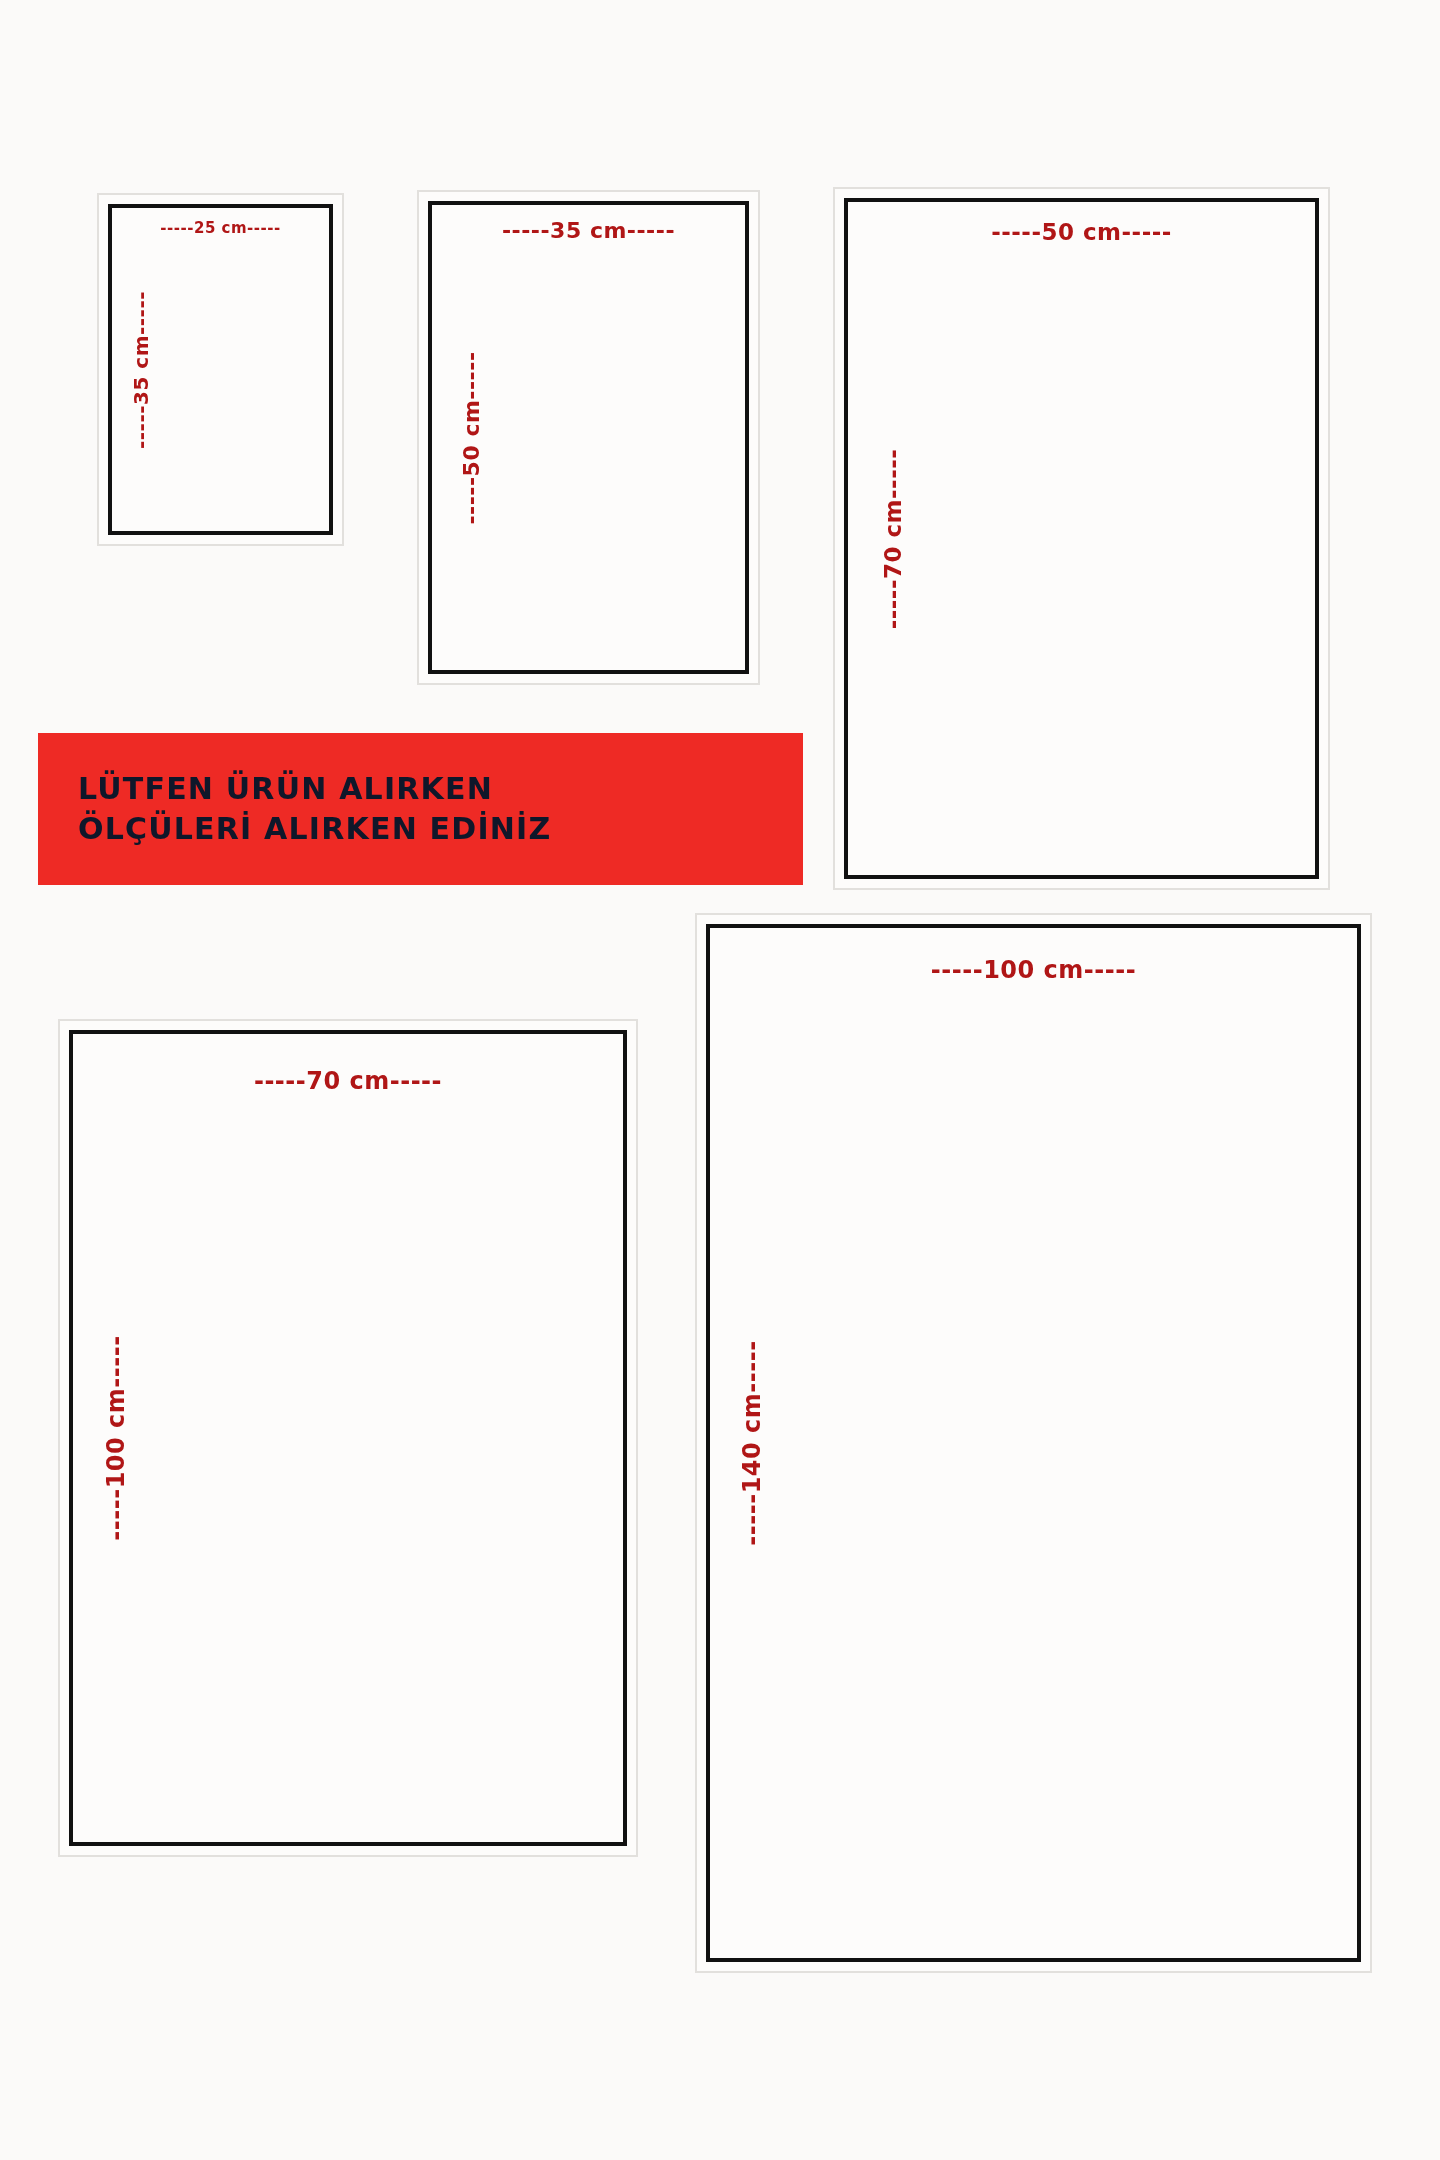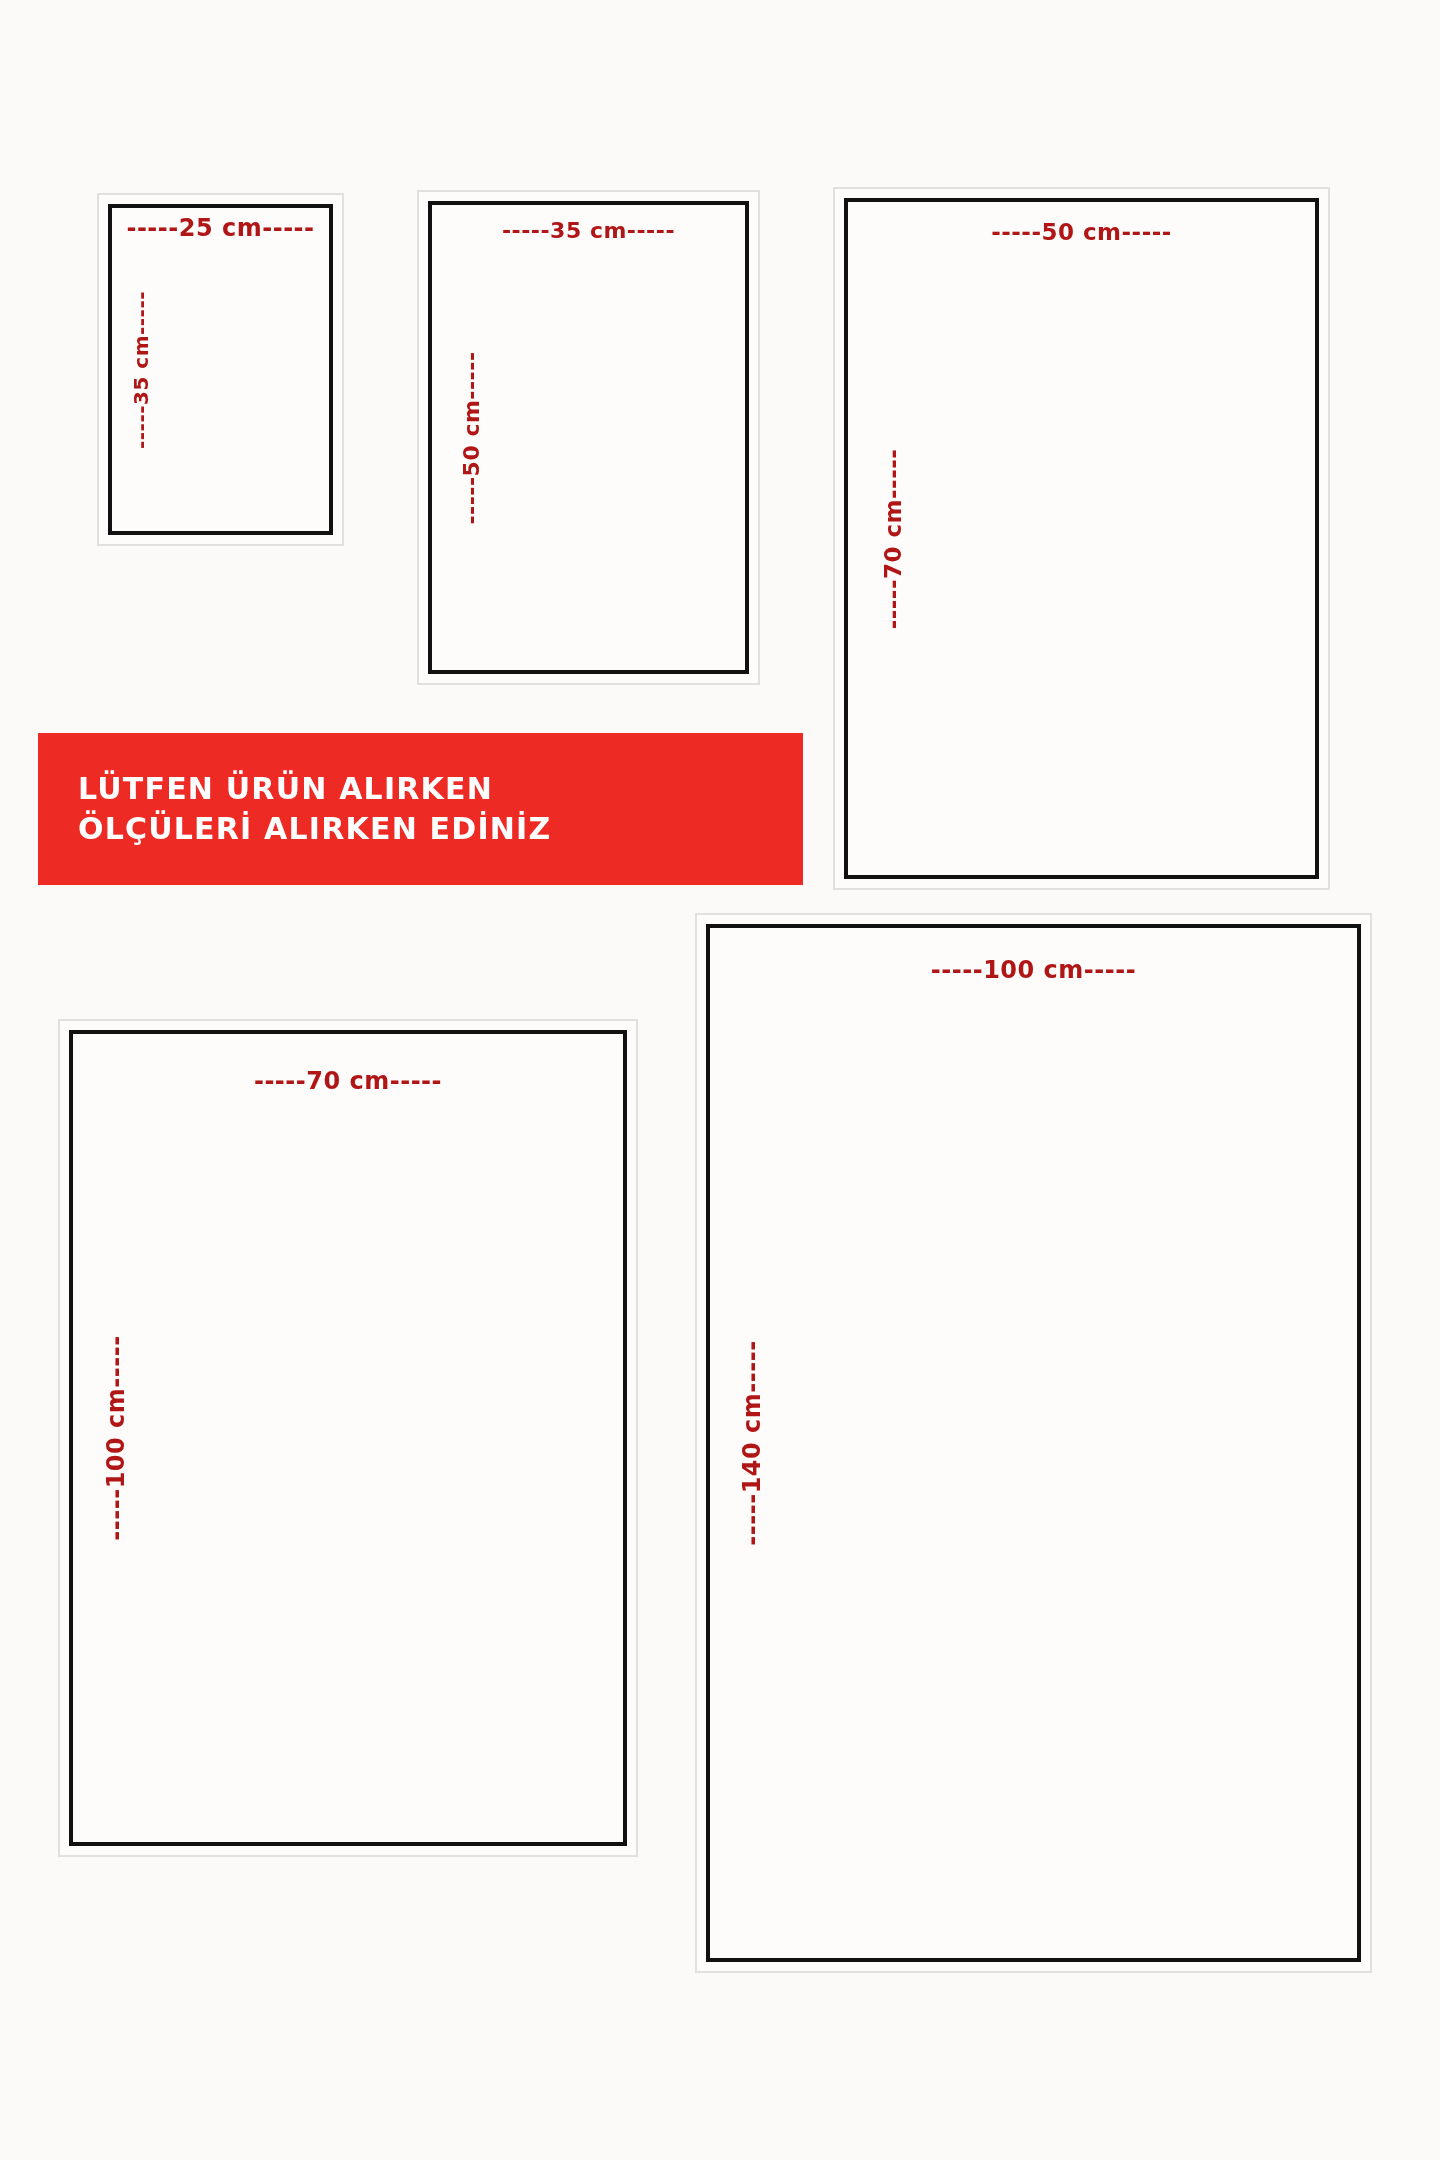--- a/index.html
+++ b/index.html
@@ -81,7 +81,7 @@
 
   <div class="frame" style="left:97px; top:193px; width:247px; height:353px;">
     <div class="inner"></div>
-    <div class="dim horiz" style="left:50%; top:33px; font-size:24px;">-----25 cm-----</div>
+    <div class="dim horiz" style="left:50%; top:33px; font-size:15px;">-----25 cm-----</div>
     <div class="dim vert" style="left:42px; top:50%; font-size:20px;">-----35 cm-----</div>
   </div>
 

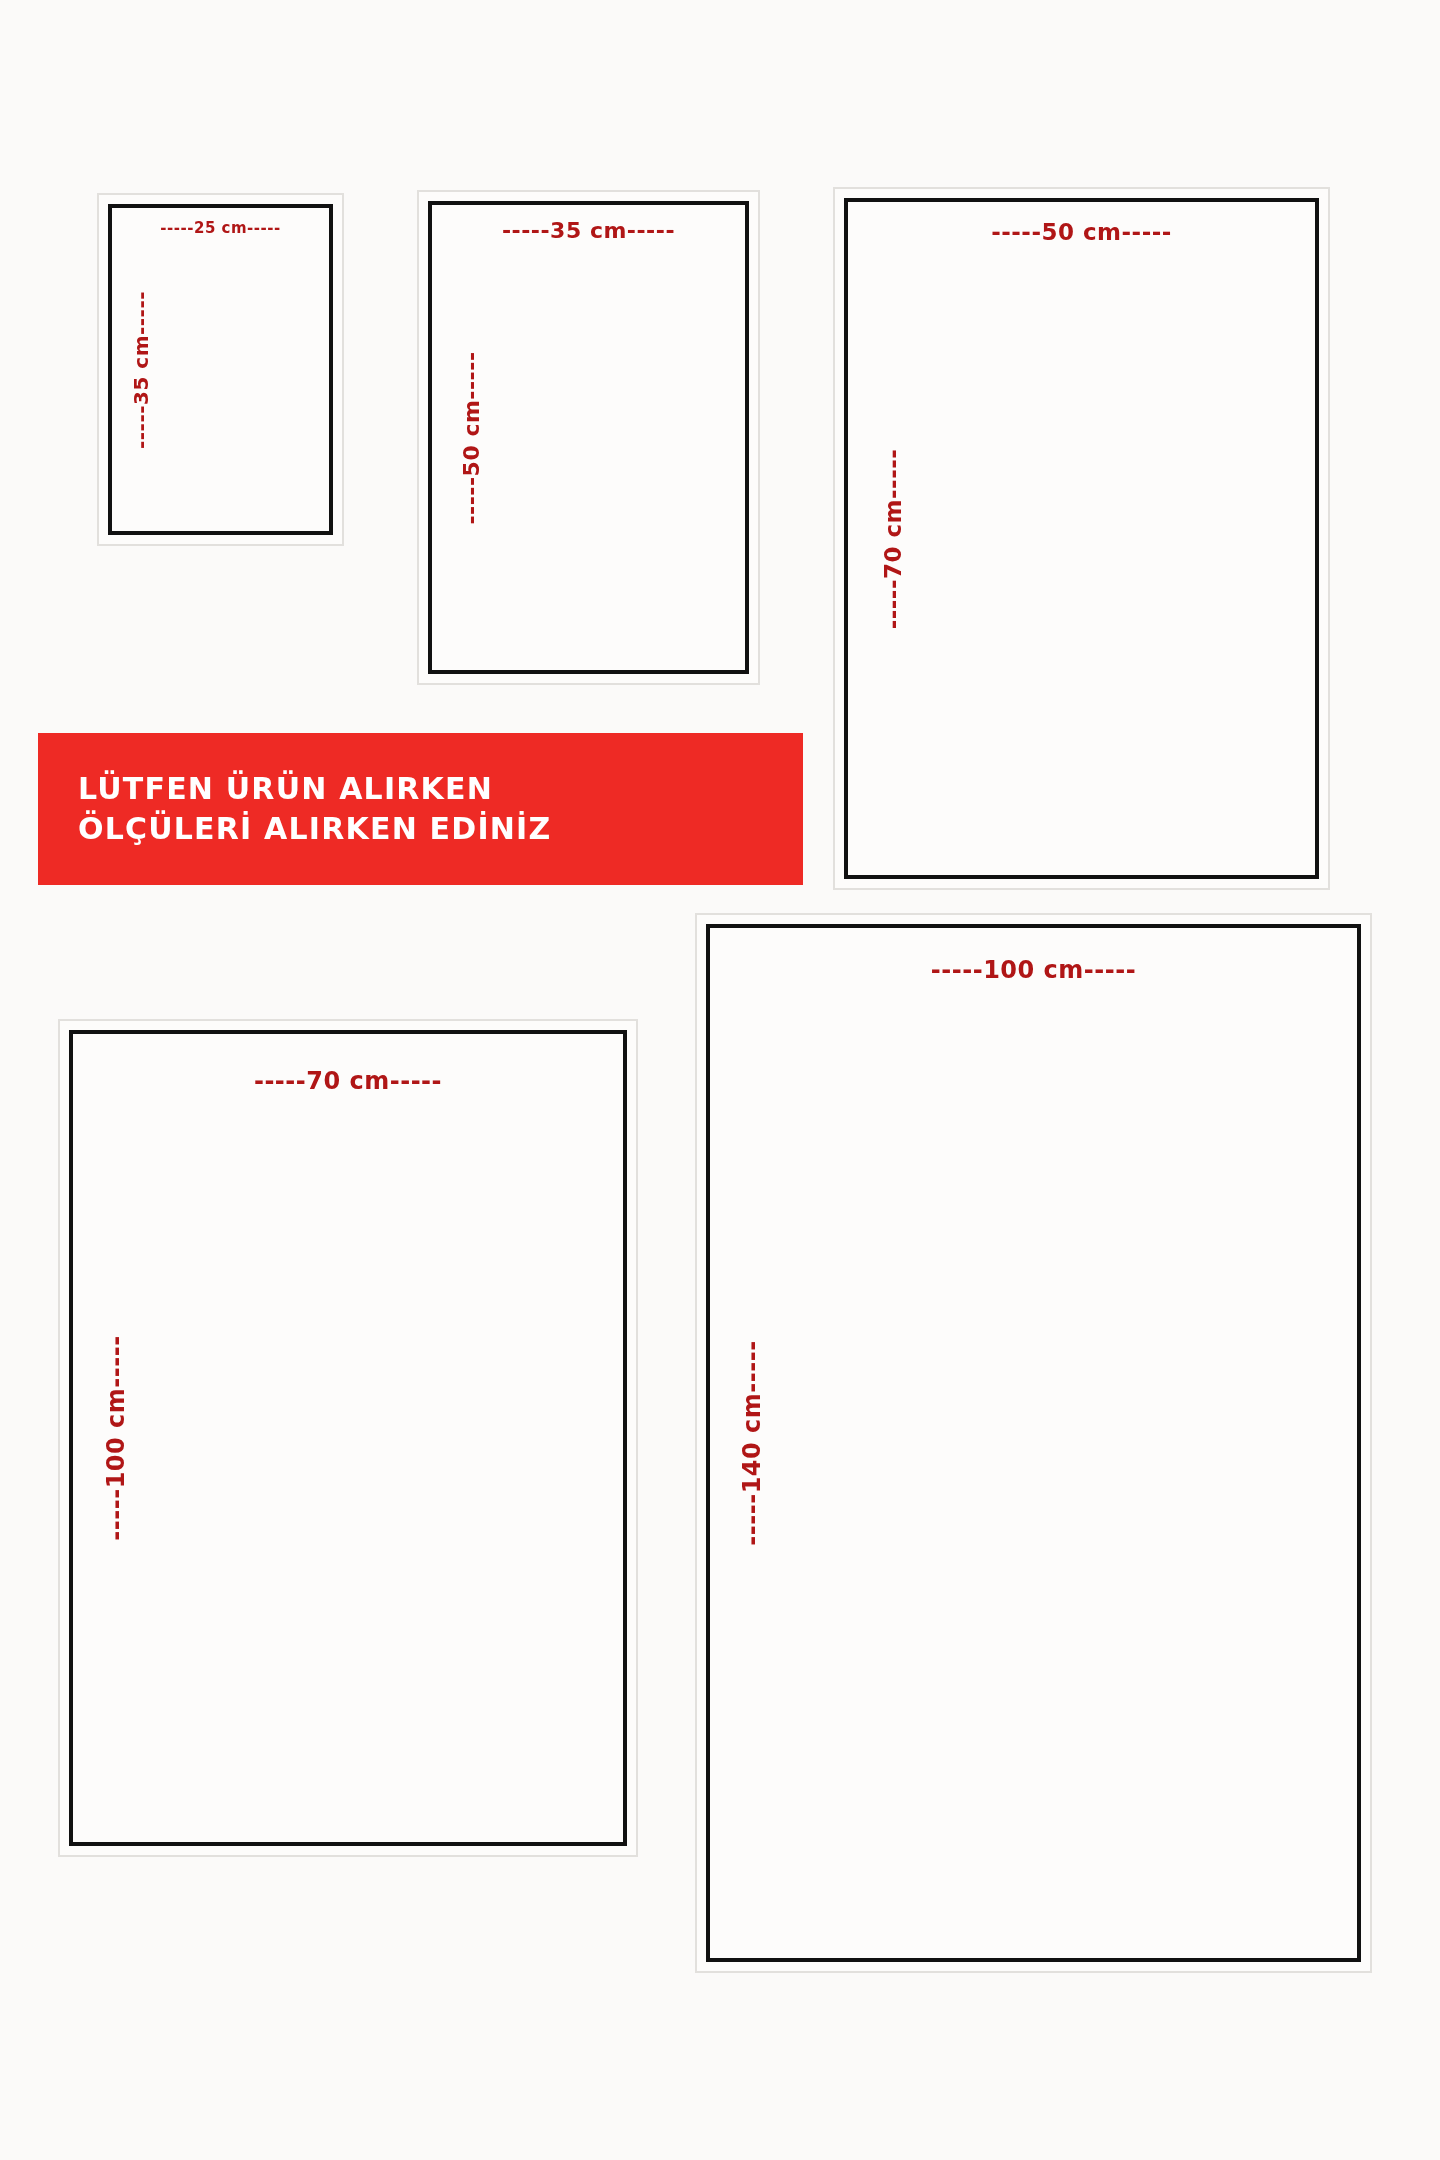--- a/index.html
+++ b/index.html
@@ -66,7 +66,7 @@
     box-sizing: border-box;
   }
   #banner .line {
-    color: #ffffff;
+    color: #0f172a;
     font-weight: bold;
     font-size: 30px;
     letter-spacing: 1.2px;

